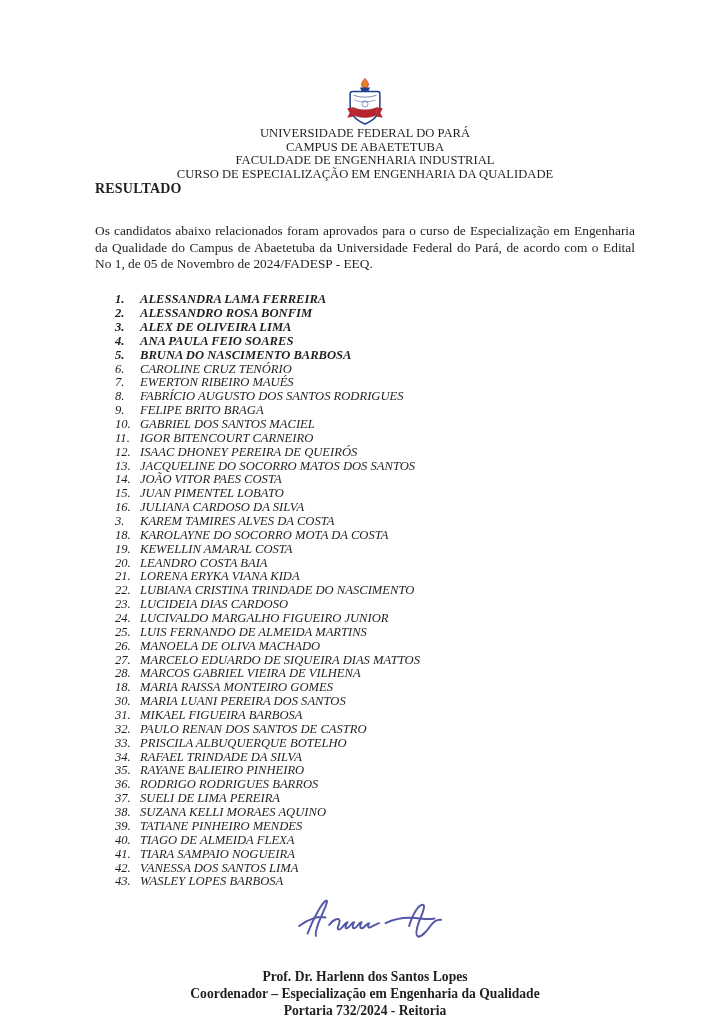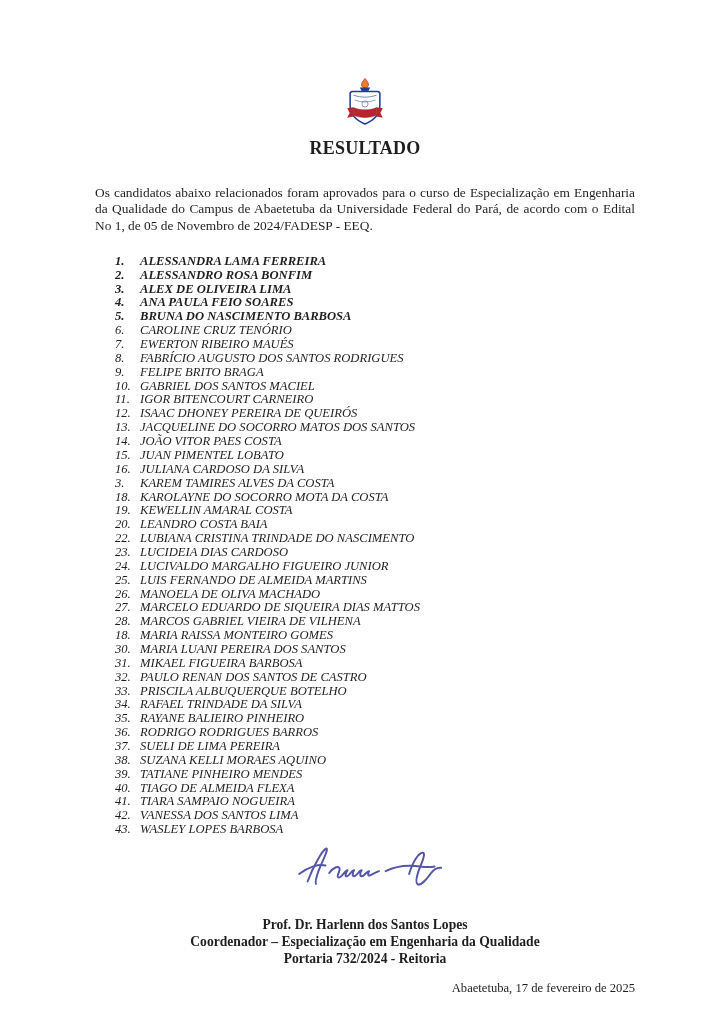--- a/index.html
+++ b/index.html
@@ -97,6 +97,12 @@
     </svg>
   </div>
 
+  <div class="hdr">
+    <div>UNIVERSIDADE FEDERAL DO PARÁ</div>
+    <div>CAMPUS DE ABAETETUBA</div>
+    <div>FACULDADE DE ENGENHARIA INDUSTRIAL</div>
+    <div>CURSO DE ESPECIALIZAÇÃO EM ENGENHARIA DA QUALIDADE</div>
+  </div>
 
   <div class="doc-title">RESULTADO</div>
 

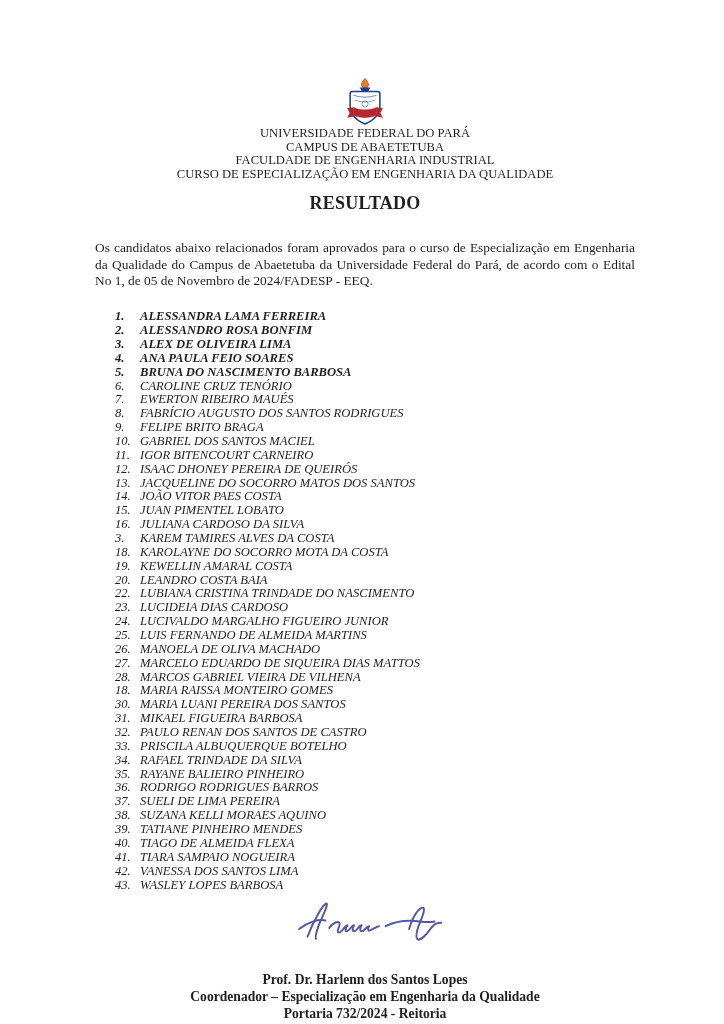--- a/index.html
+++ b/index.html
@@ -28,10 +28,9 @@
     margin-top:1px;
   }
   .doc-title{
-    text-align:center;
     font-weight:bold;
-    font-size:18px;
-    margin:12px 0 0 0;
+    font-size:14px;
+    margin:0 0 0 0;
     letter-spacing:.2px;
   }
   .intro{

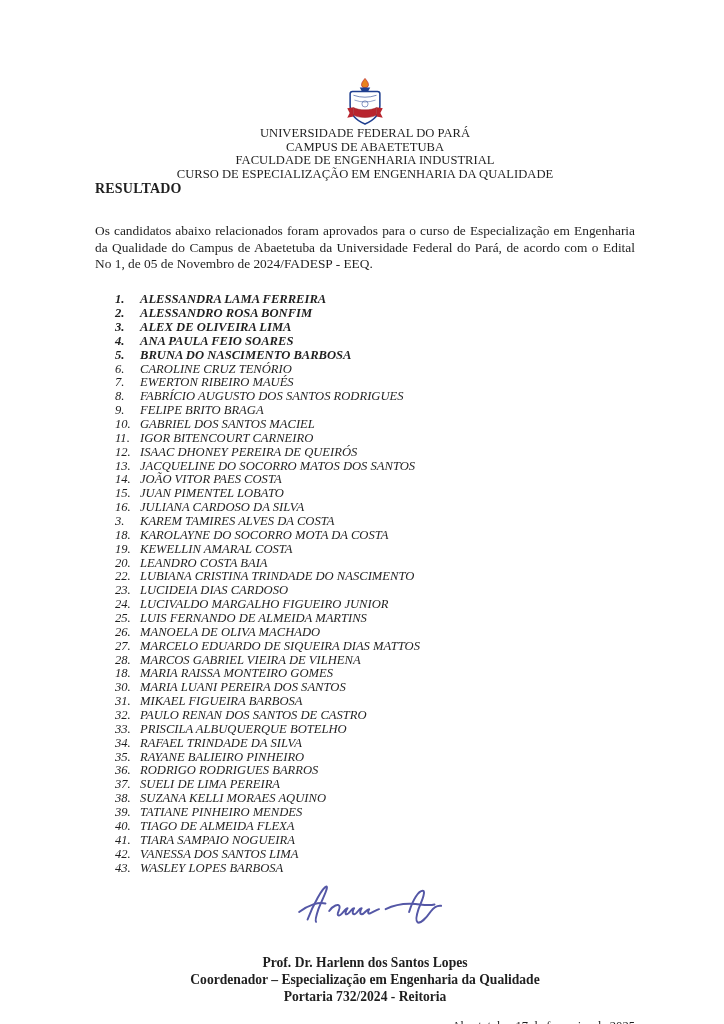--- a/index.html
+++ b/index.html
@@ -128,6 +128,7 @@
       <div class="row"><span class="num">18.</span><span class="cname">KAROLAYNE DO SOCORRO MOTA DA COSTA</span></div>
       <div class="row"><span class="num">19.</span><span class="cname">KEWELLIN AMARAL COSTA</span></div>
       <div class="row"><span class="num">20.</span><span class="cname">LEANDRO COSTA BAIA</span></div>
+      <div class="row"><span class="num">21.</span><span class="cname">LORENA ERYKA VIANA KIDA</span></div>
       <div class="row"><span class="num">22.</span><span class="cname">LUBIANA CRISTINA TRINDADE DO NASCIMENTO</span></div>
       <div class="row"><span class="num">23.</span><span class="cname">LUCIDEIA DIAS CARDOSO</span></div>
       <div class="row"><span class="num">24.</span><span class="cname">LUCIVALDO MARGALHO FIGUEIRO JUNIOR</span></div>

